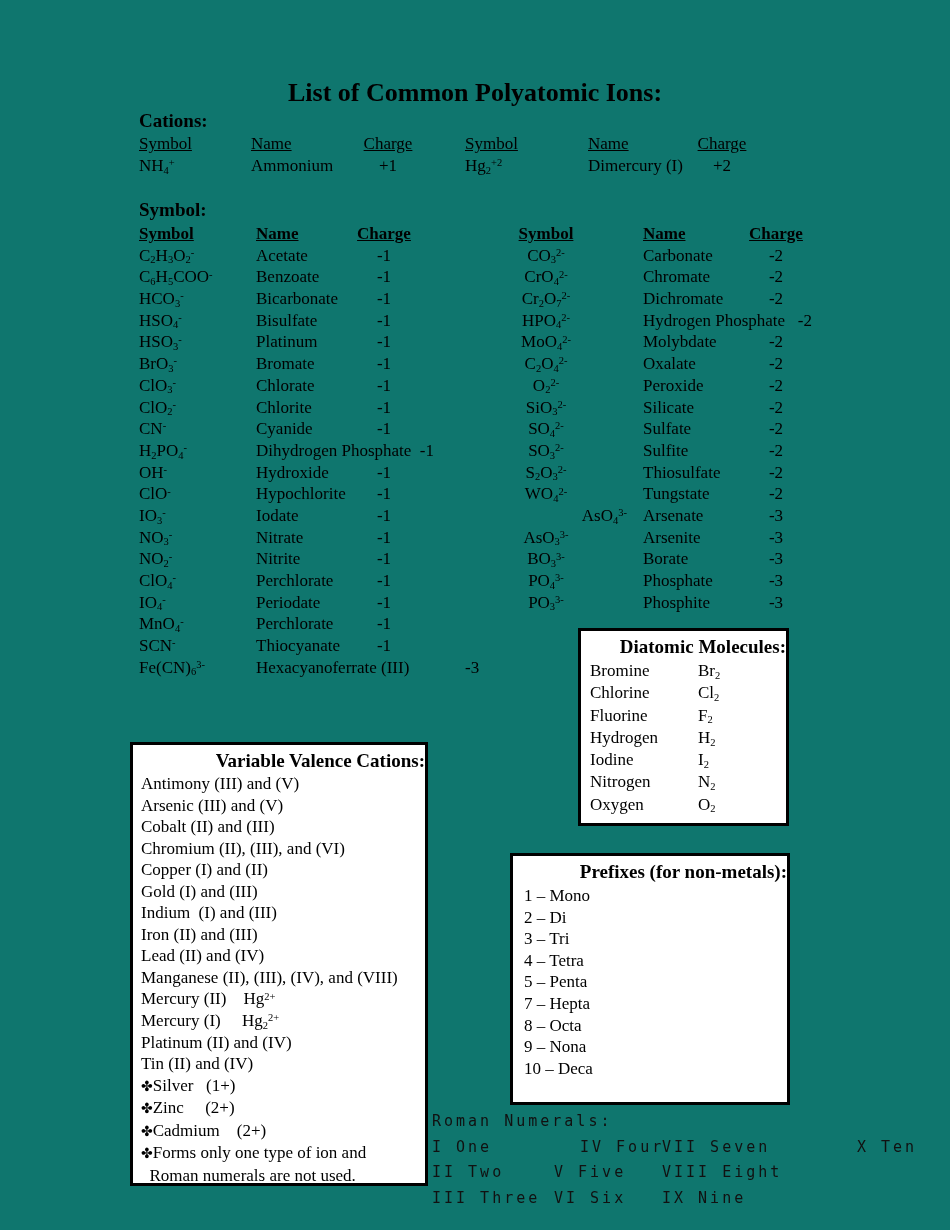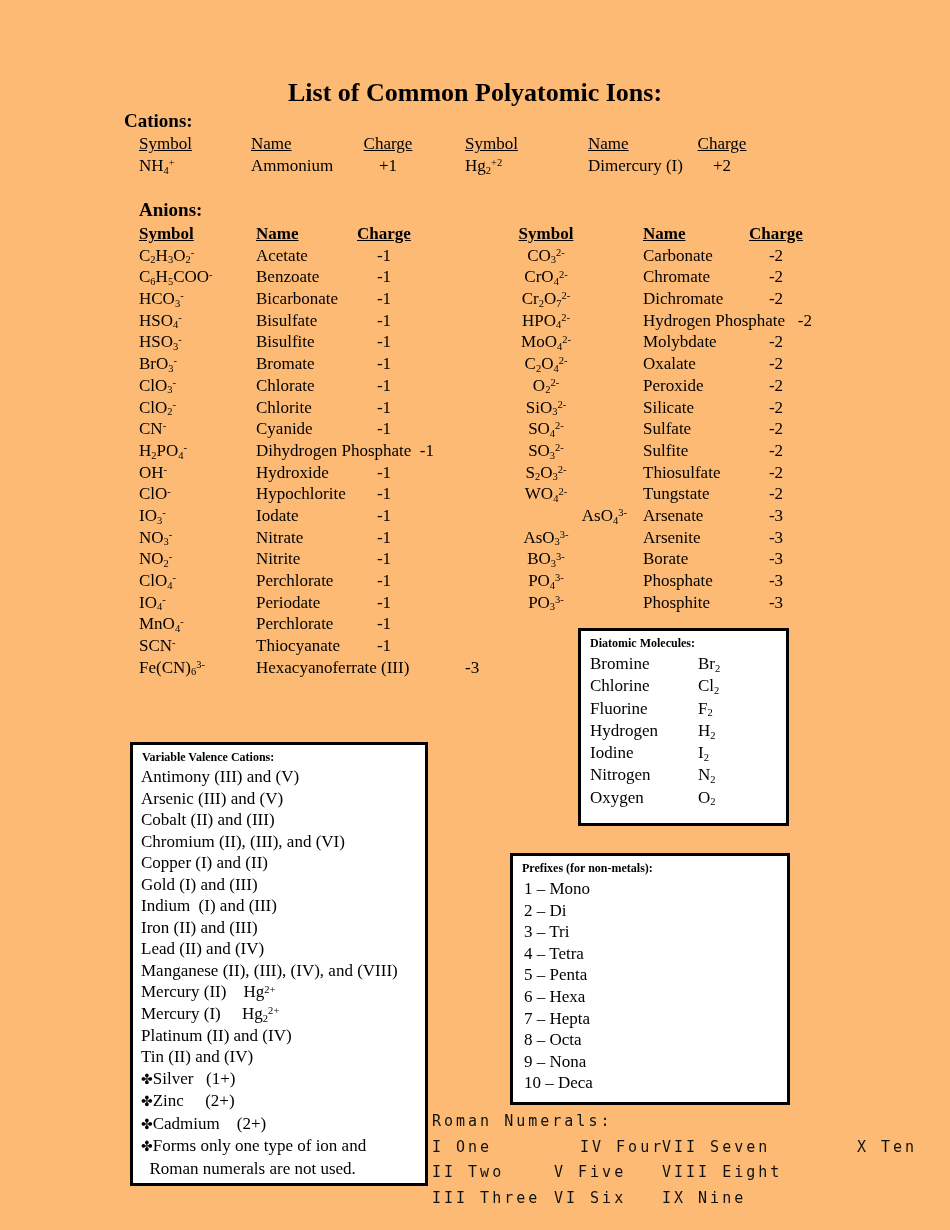--- a/index.html
+++ b/index.html
@@ -3,7 +3,7 @@
 <meta charset="utf-8">
 <style>
   html,body{margin:0;padding:0;background:#fff;}
-  #page{position:relative;width:950px;height:1230px;background:#fdba74;color:#000;
+  #page{position:relative;width:950px;height:1230px;background:#0f766e;color:#000;
         font-family:"Liberation Serif","DejaVu Serif",serif;font-size:17px;overflow:hidden;}
   .abs{position:absolute;}
   .bold{font-weight:bold;}

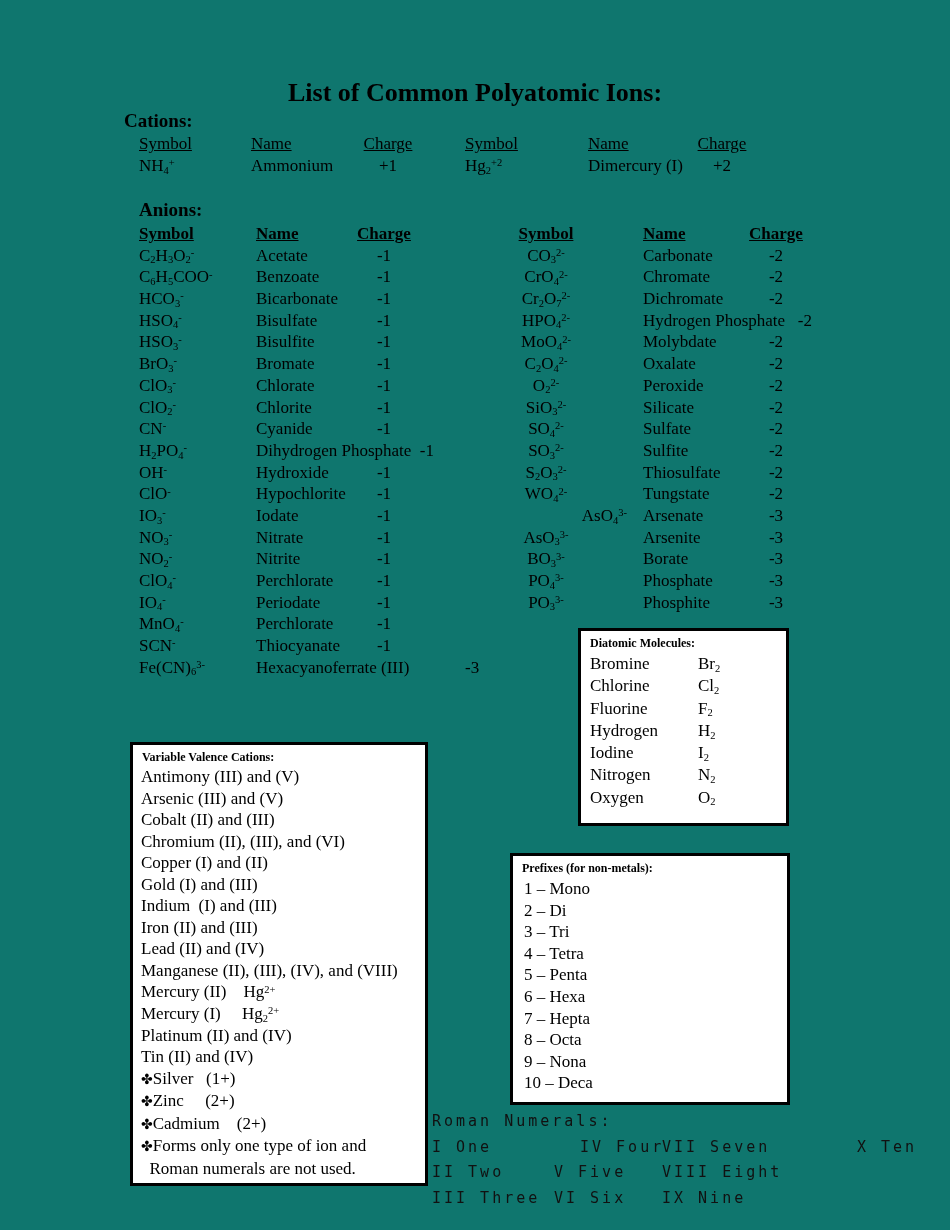--- a/index.html
+++ b/index.html
@@ -19,7 +19,7 @@
   .club{font-family:"DejaVu Sans",sans-serif;font-size:14px;}
   #title{top:78px;left:0;width:950px;text-align:center;font-size:26px;font-weight:bold;}
   .sec-head{font-size:19px;font-weight:bold;}
-  #cations-head{left:124px;top:110px;}
+  #cations-head{left:139px;top:110px;}
   #anions-head{left:139px;top:199px;}
   #cations-table{left:139px;top:134px;width:700px;}
   #anions-left{left:139px;top:224px;width:330px;}

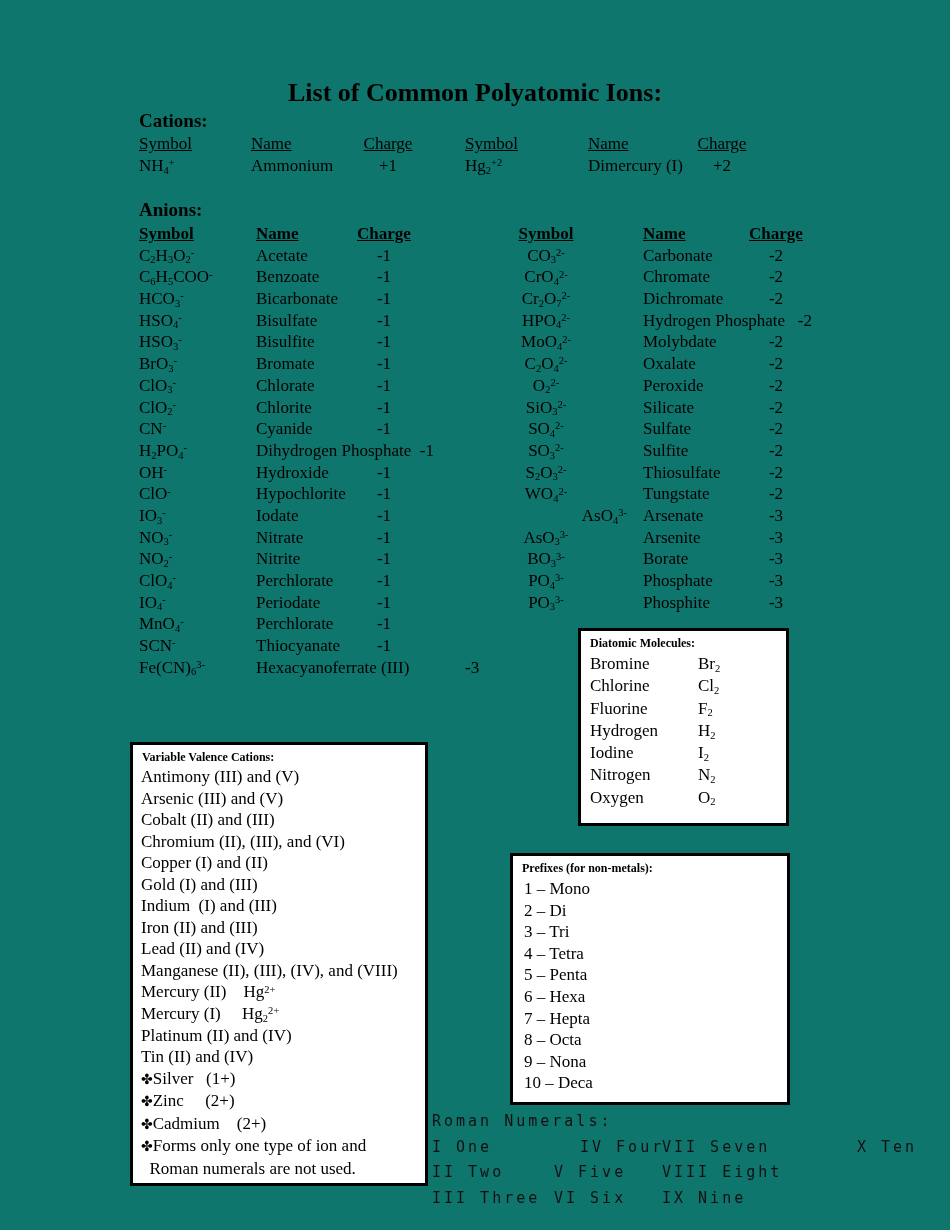--- a/index.html
+++ b/index.html
@@ -63,7 +63,7 @@
       </div>
     </div>
 
-  <div id="anions-head" class="abs sec-head">Anions:</div>
+  <div id="anions-head" class="abs sec-head">Symbol:</div>
   <div id="anions-left" class="abs">
       <div class="trow">
         <span class="cellL" style="left: 0px;"><span class="hdr bold">Symbol</span></span>

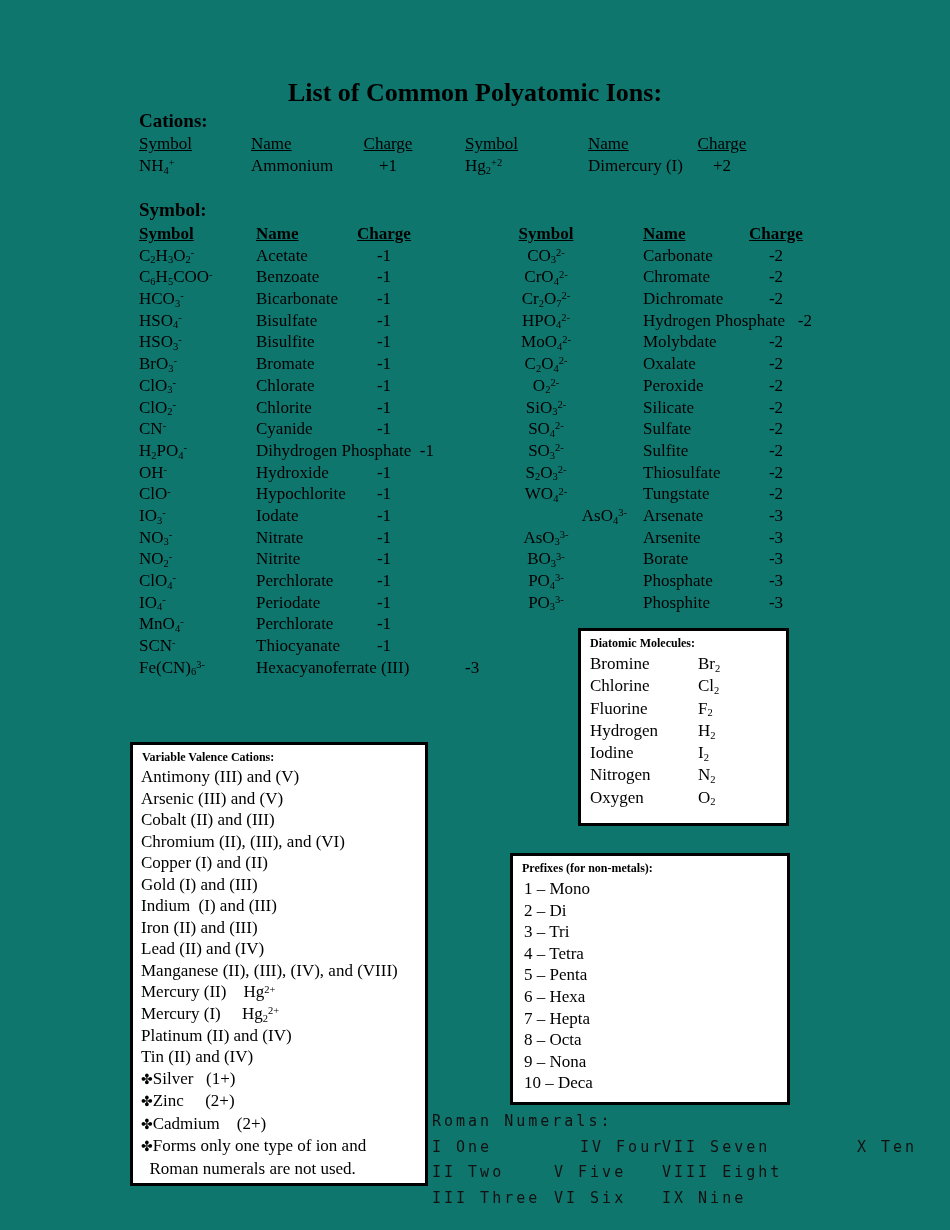--- a/index.html
+++ b/index.html
@@ -92,7 +92,7 @@
       </div>
       <div class="trow">
         <span class="cellL" style="left: 0px;">HSO<sub>3</sub><sup>-</sup></span>
-        <span class="cellL" style="left: 117px;">Bisulfite</span>
+        <span class="cellL" style="left: 117px;">Platinum</span>
         <span class="cellC" style="left: 200px; width: 90px;">-1</span>
       </div>
       <div class="trow">

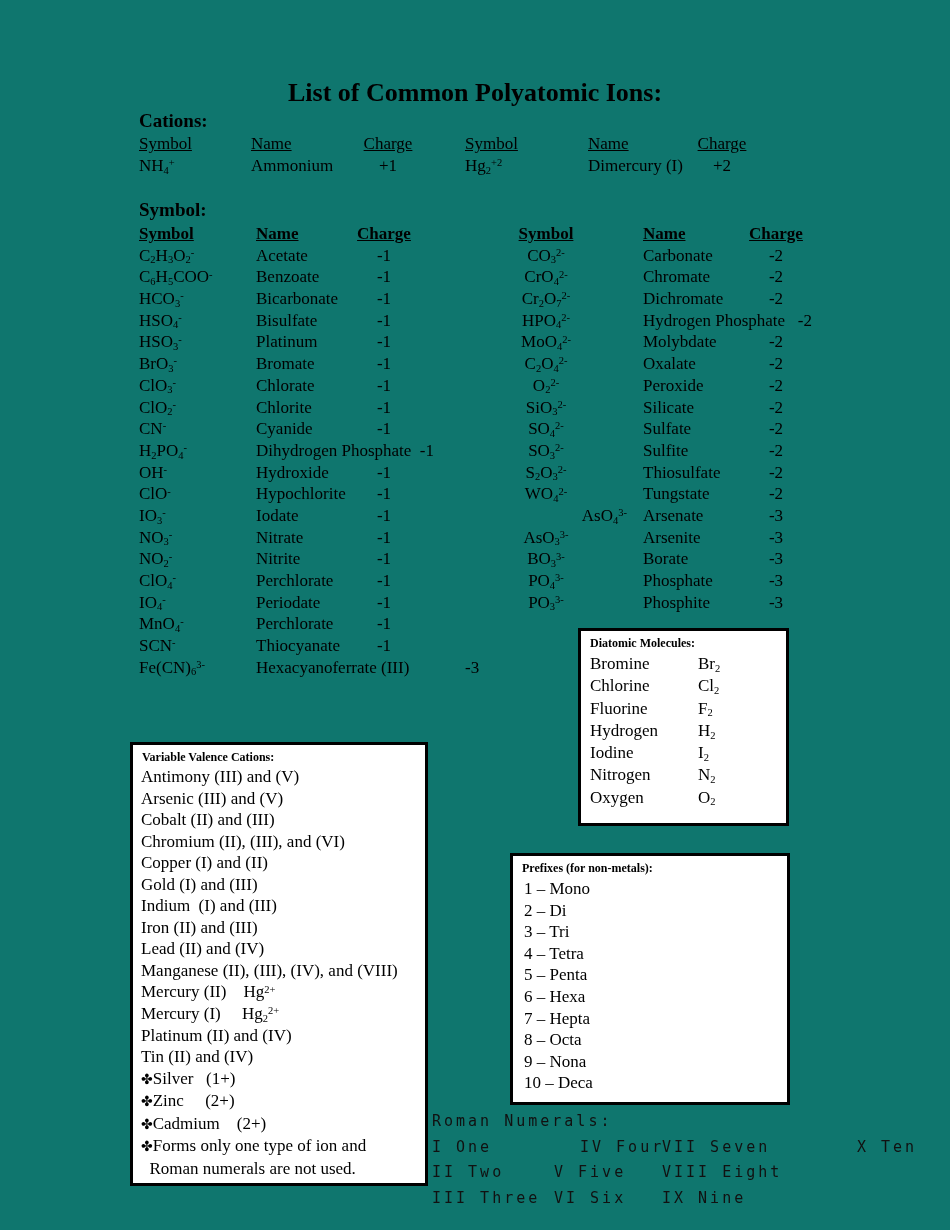--- a/index.html
+++ b/index.html
@@ -28,7 +28,7 @@
   #diatomic-box{left:578px;top:628px;width:205px;height:192px;}
   #vv-box{left:130px;top:742px;width:292px;height:438px;}
   #prefix-box{left:510px;top:853px;width:274px;height:246px;}
-  .box-title{font-size:12px;font-weight:bold;margin:5px 0 1px 9px;}
+  .box-title{font-size:19px;font-weight:bold;margin:5px 0 1px 9px;text-align:right;}
   #diatomic-rows{margin:3px 0 0 9px;}
   #vv-lines{margin:0 0 0 8px;line-height:21.55px;white-space:pre;}
   #prefix-items{margin:2px 0 0 11px;line-height:21.6px;}

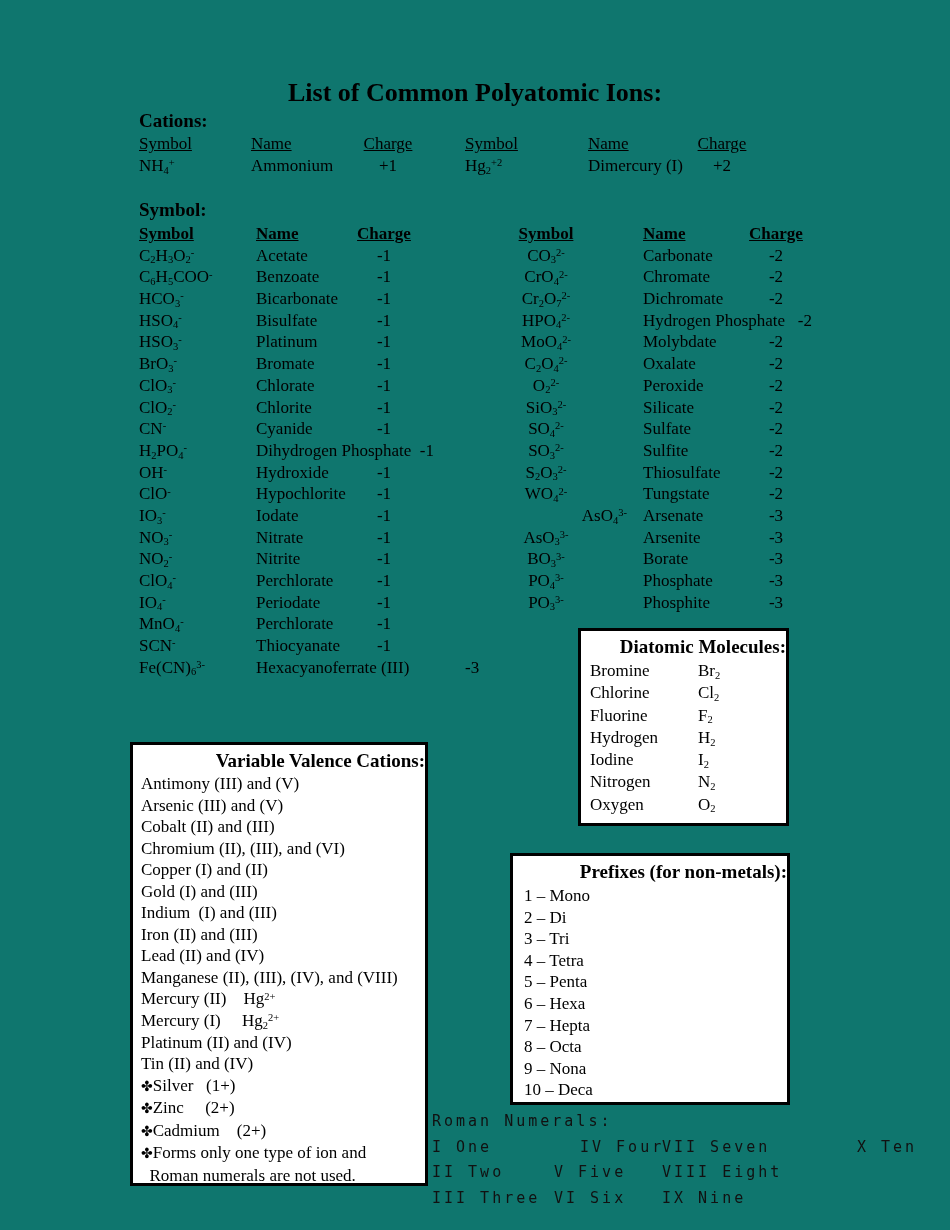--- a/index.html
+++ b/index.html
@@ -309,7 +309,6 @@
         <div>3 – Tri</div>
         <div>4 – Tetra</div>
         <div>5 – Penta</div>
-        <div>6 – Hexa</div>
         <div>7 – Hepta</div>
         <div>8 – Octa</div>
         <div>9 – Nona</div>

